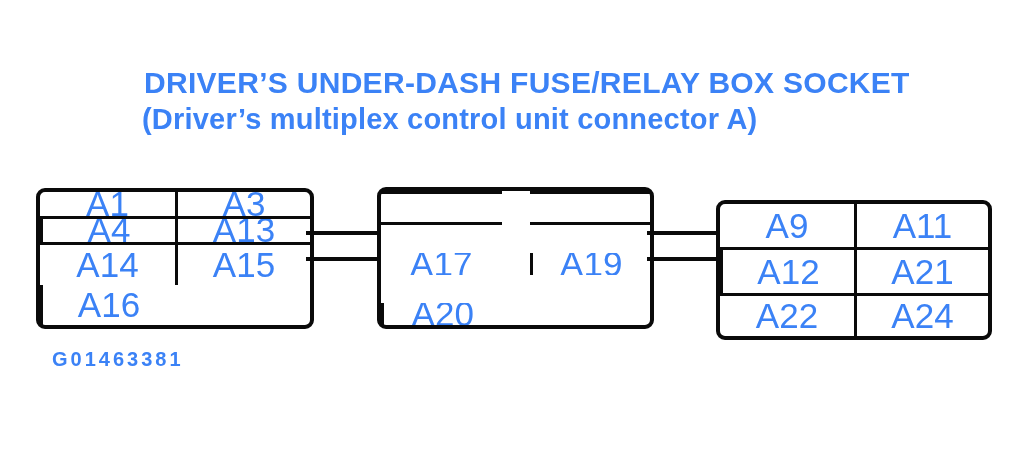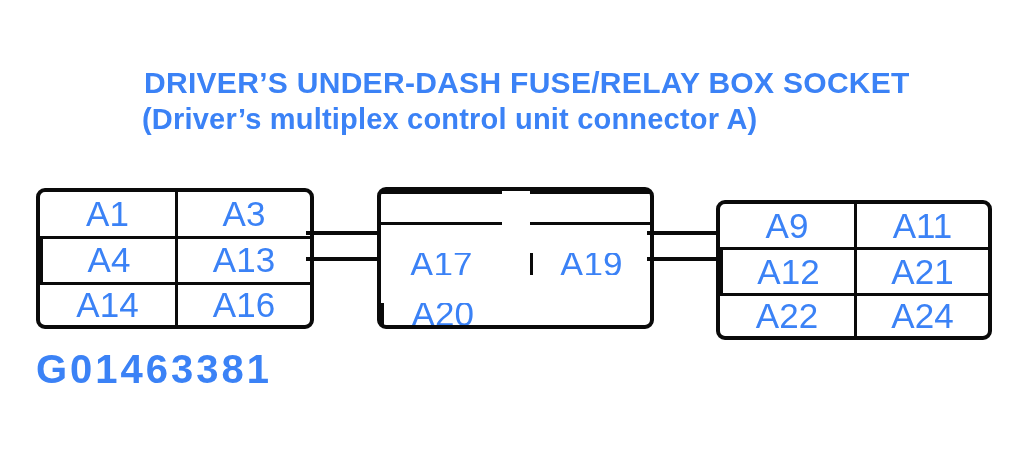--- a/index.html
+++ b/index.html
@@ -91,6 +91,7 @@
     <div class="cell">A4</div>
     <div class="cell">A13</div>
     <div class="cell">A14</div>
+    <div class="cell">A15</div>
     <div class="cell">A16</div>
   </div>
 

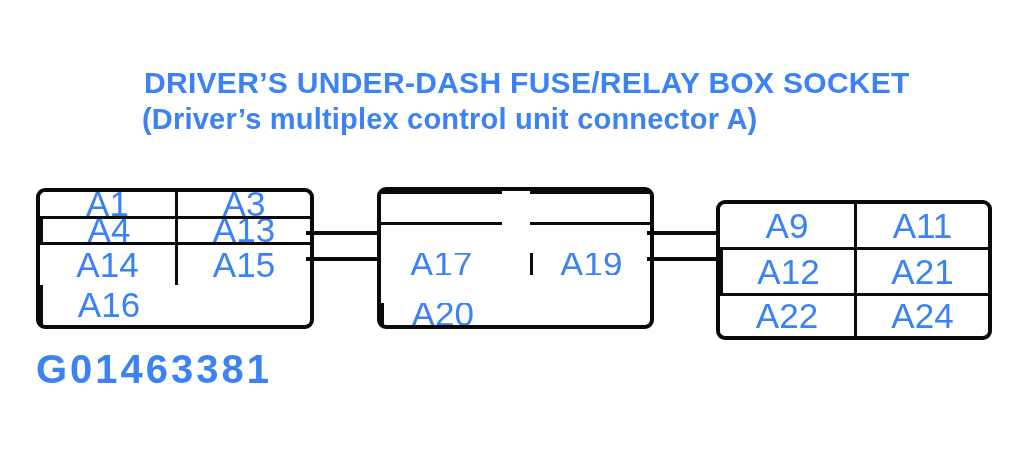--- a/index.html
+++ b/index.html
@@ -68,9 +68,9 @@
   .link-2-lower { left: 647px; top: 257px; width: 77px; }
   .figure-code {
     position: absolute;
-    left: 36px;
+    left: 52px;
     top: 349px;
-    font-size: 40px;
+    font-size: 20px;
     font-weight: 700;
     letter-spacing: 3px;
     white-space: nowrap;

